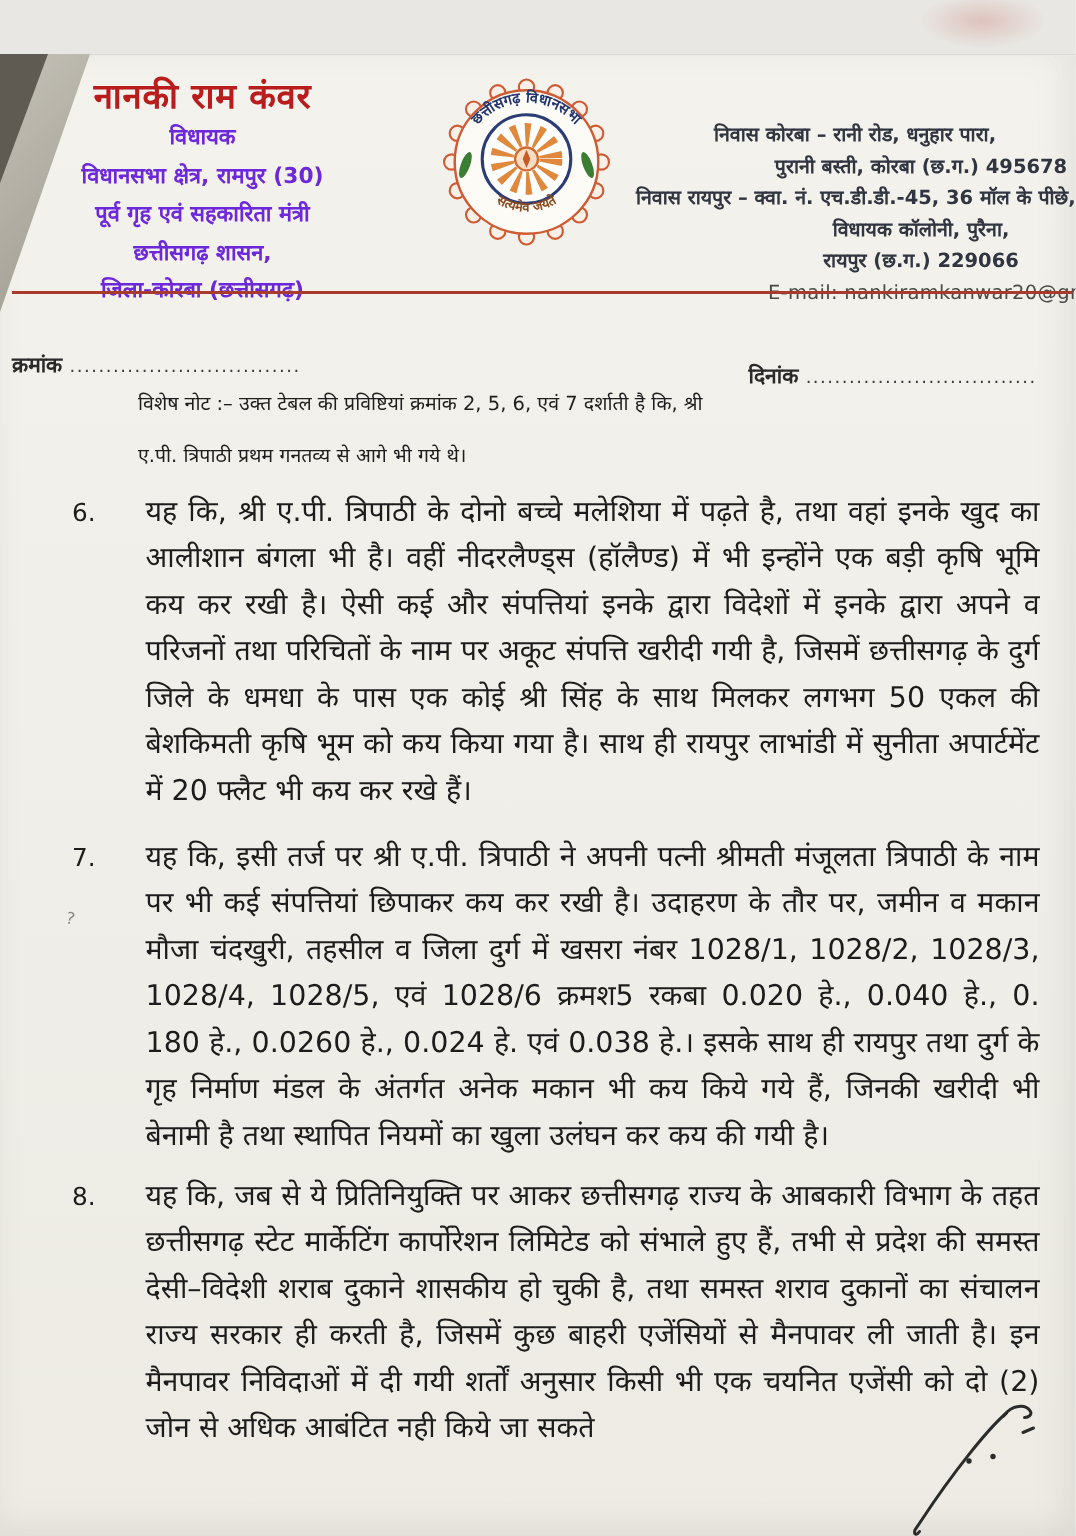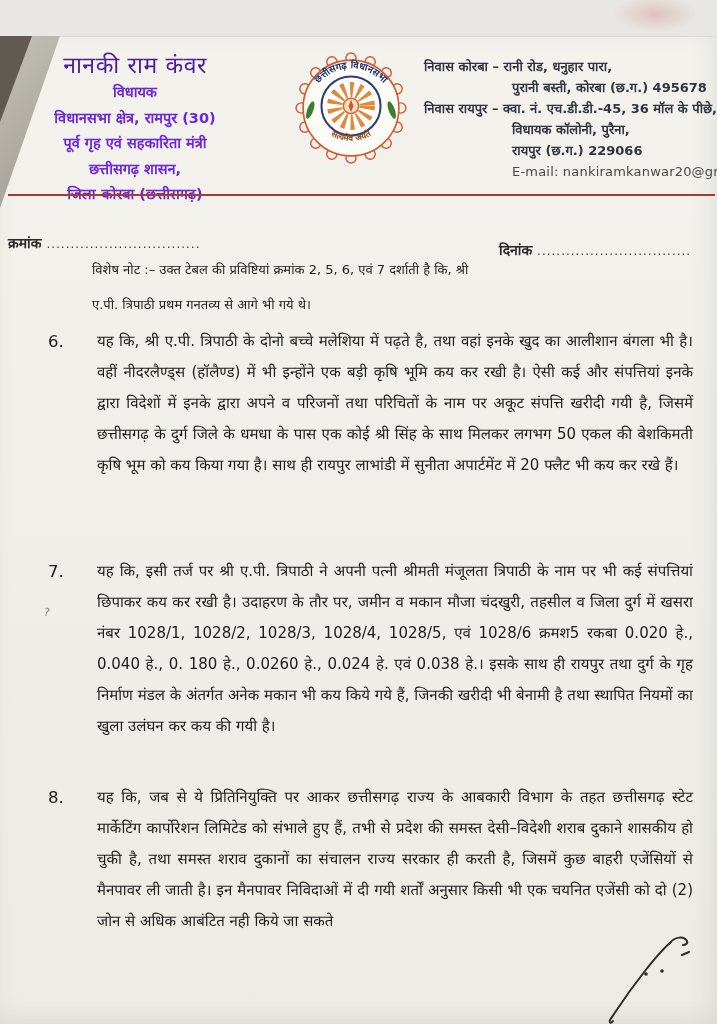--- a/index.html
+++ b/index.html
@@ -35,7 +35,7 @@
     position:absolute;top:50px;left:16px;width:238px;text-align:center;
     color:#232a44;
   }
-  .lh-name{font-size:23px;font-weight:normal;letter-spacing:.5px;color:#4c1d95;line-height:30px;}
+  .lh-name{font-size:23px;font-weight:bold;letter-spacing:.5px;color:#b91c1c;line-height:30px;}
   .lh-left-line{font-size:14.5px;font-weight:bold;color:#6d28d9;line-height:25.5px;}
   .emblem{position:absolute;top:52px;left:295px;width:112px;height:112px;}
   .lh-right{

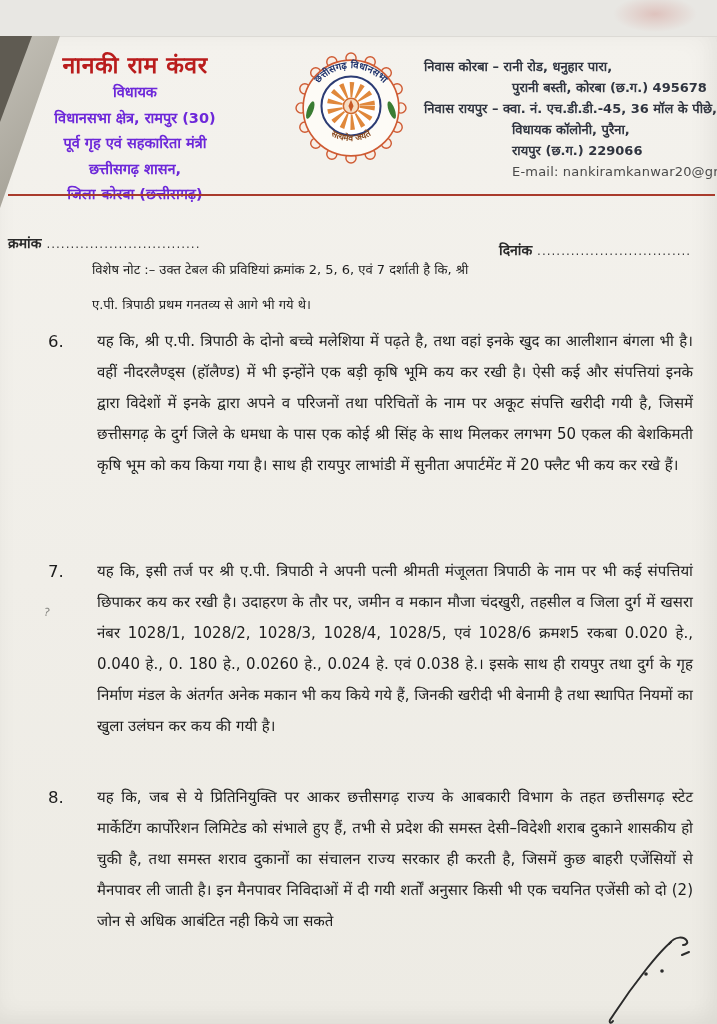--- a/index.html
+++ b/index.html
@@ -39,8 +39,8 @@
   .lh-left-line{font-size:14.5px;font-weight:bold;color:#6d28d9;line-height:25.5px;}
   .emblem{position:absolute;top:52px;left:295px;width:112px;height:112px;}
   .lh-right{
-    position:absolute;top:56px;left:424px;width:292px;
-    color:#303540;font-size:13px;font-weight:bold;line-height:21px;
+    position:absolute;top:80px;left:424px;width:292px;
+    color:#303540;font-size:13px;font-weight:bold;line-height:21px;text-align:center;
   }
   .lh-right-line{white-space:nowrap;}
   .lh-right-line.indent{padding-left:88px;}

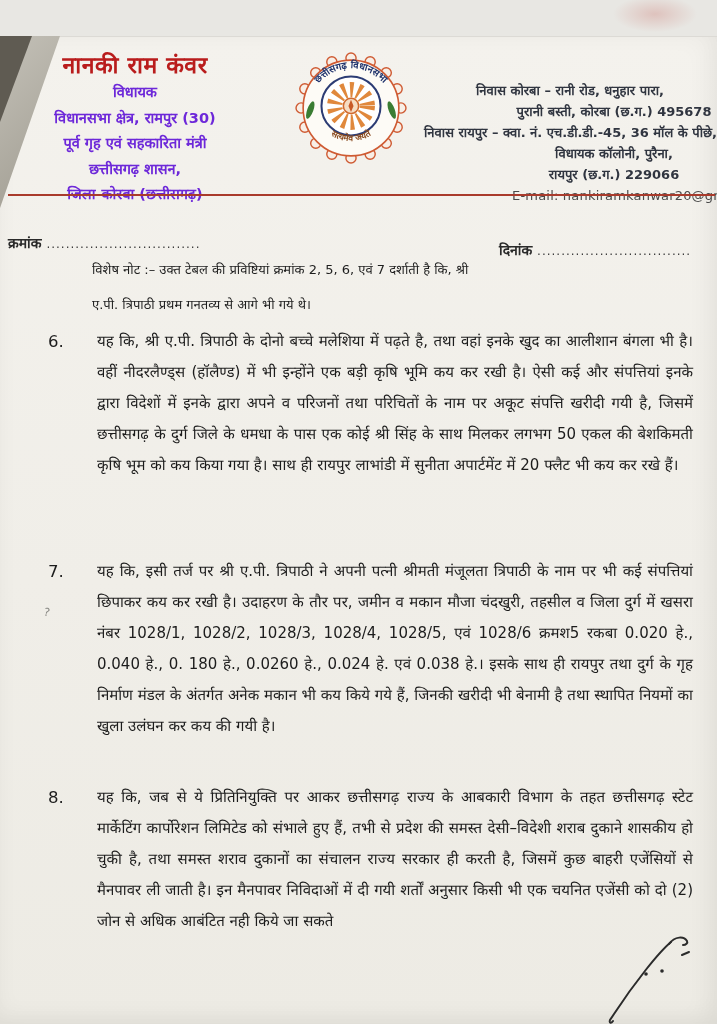--- a/index.html
+++ b/index.html
@@ -56,7 +56,7 @@
   
   .para{position:absolute;left:48px;width:645px;display:flex;color:#1c1c1c;}
   .para-number{width:49px;flex:0 0 49px;font-size:16.5px;line-height:31px;}
-  .para-text{flex:1;font-size:15px;line-height:31px;text-align:justify;}
+  .para-text{flex:1;font-size:19px;line-height:31px;text-align:justify;}
   .p6{top:326px;}
   .p7{top:556px;}
   .p8{top:782px;}

